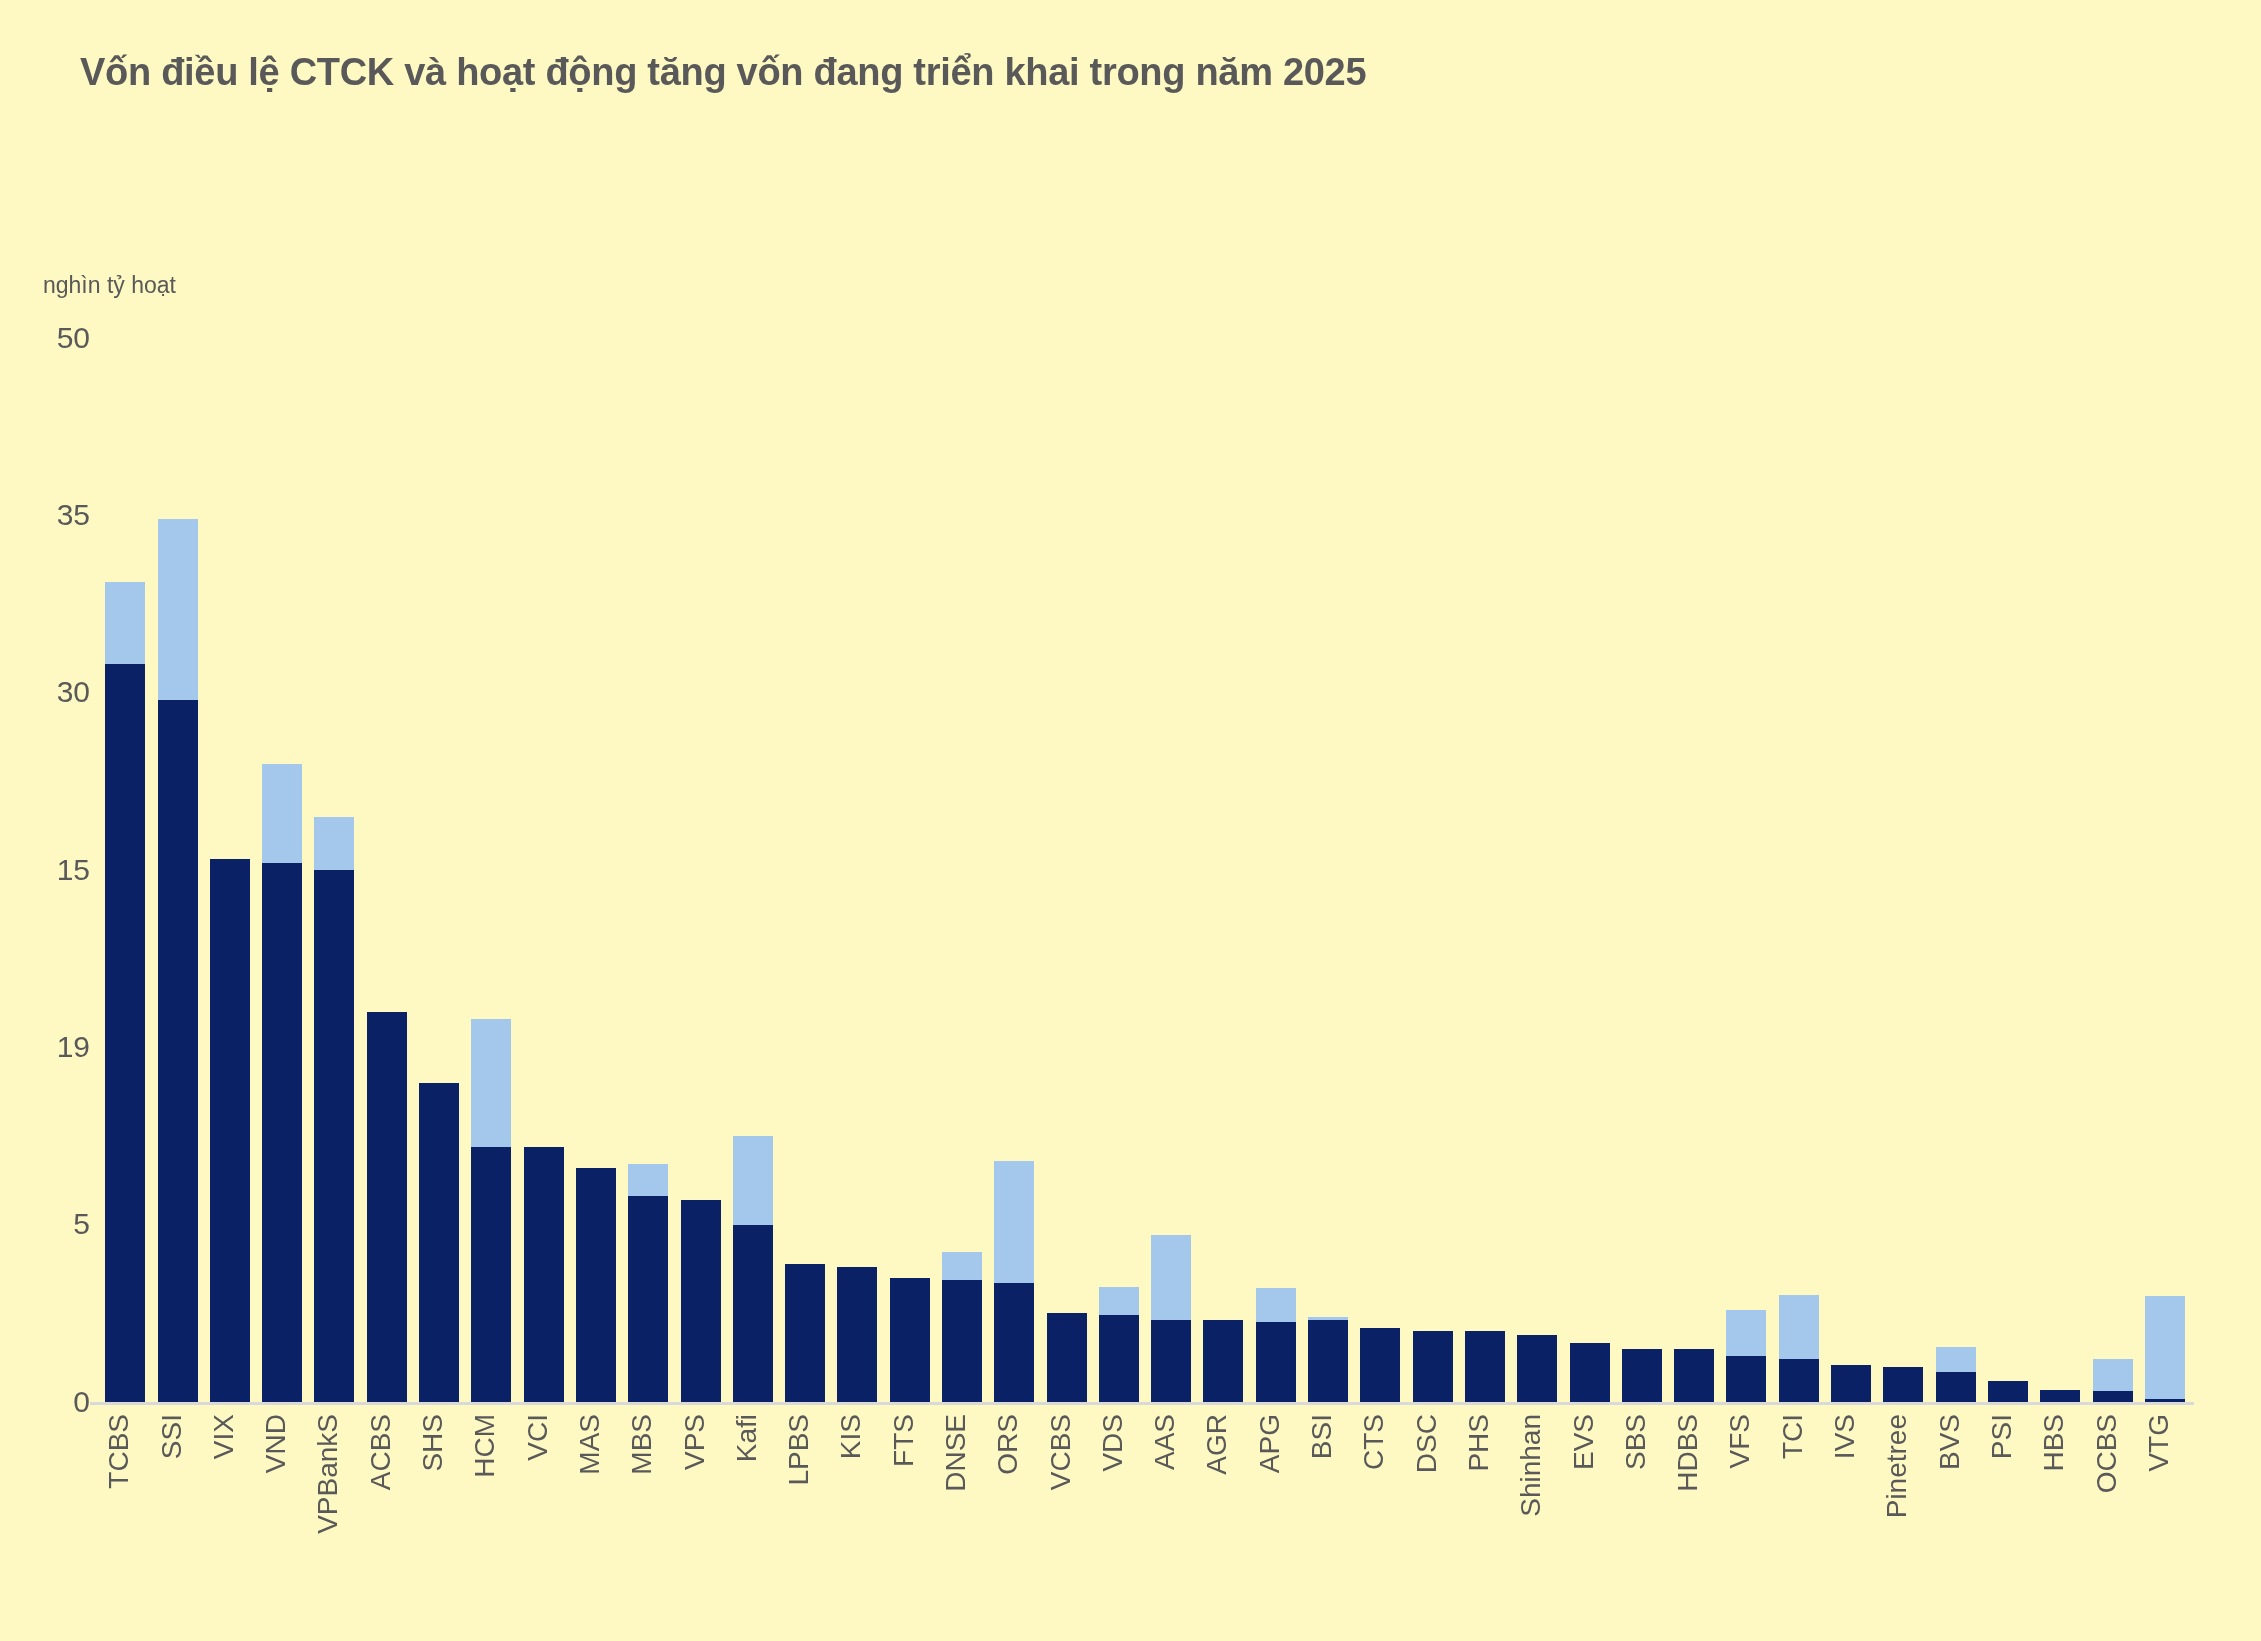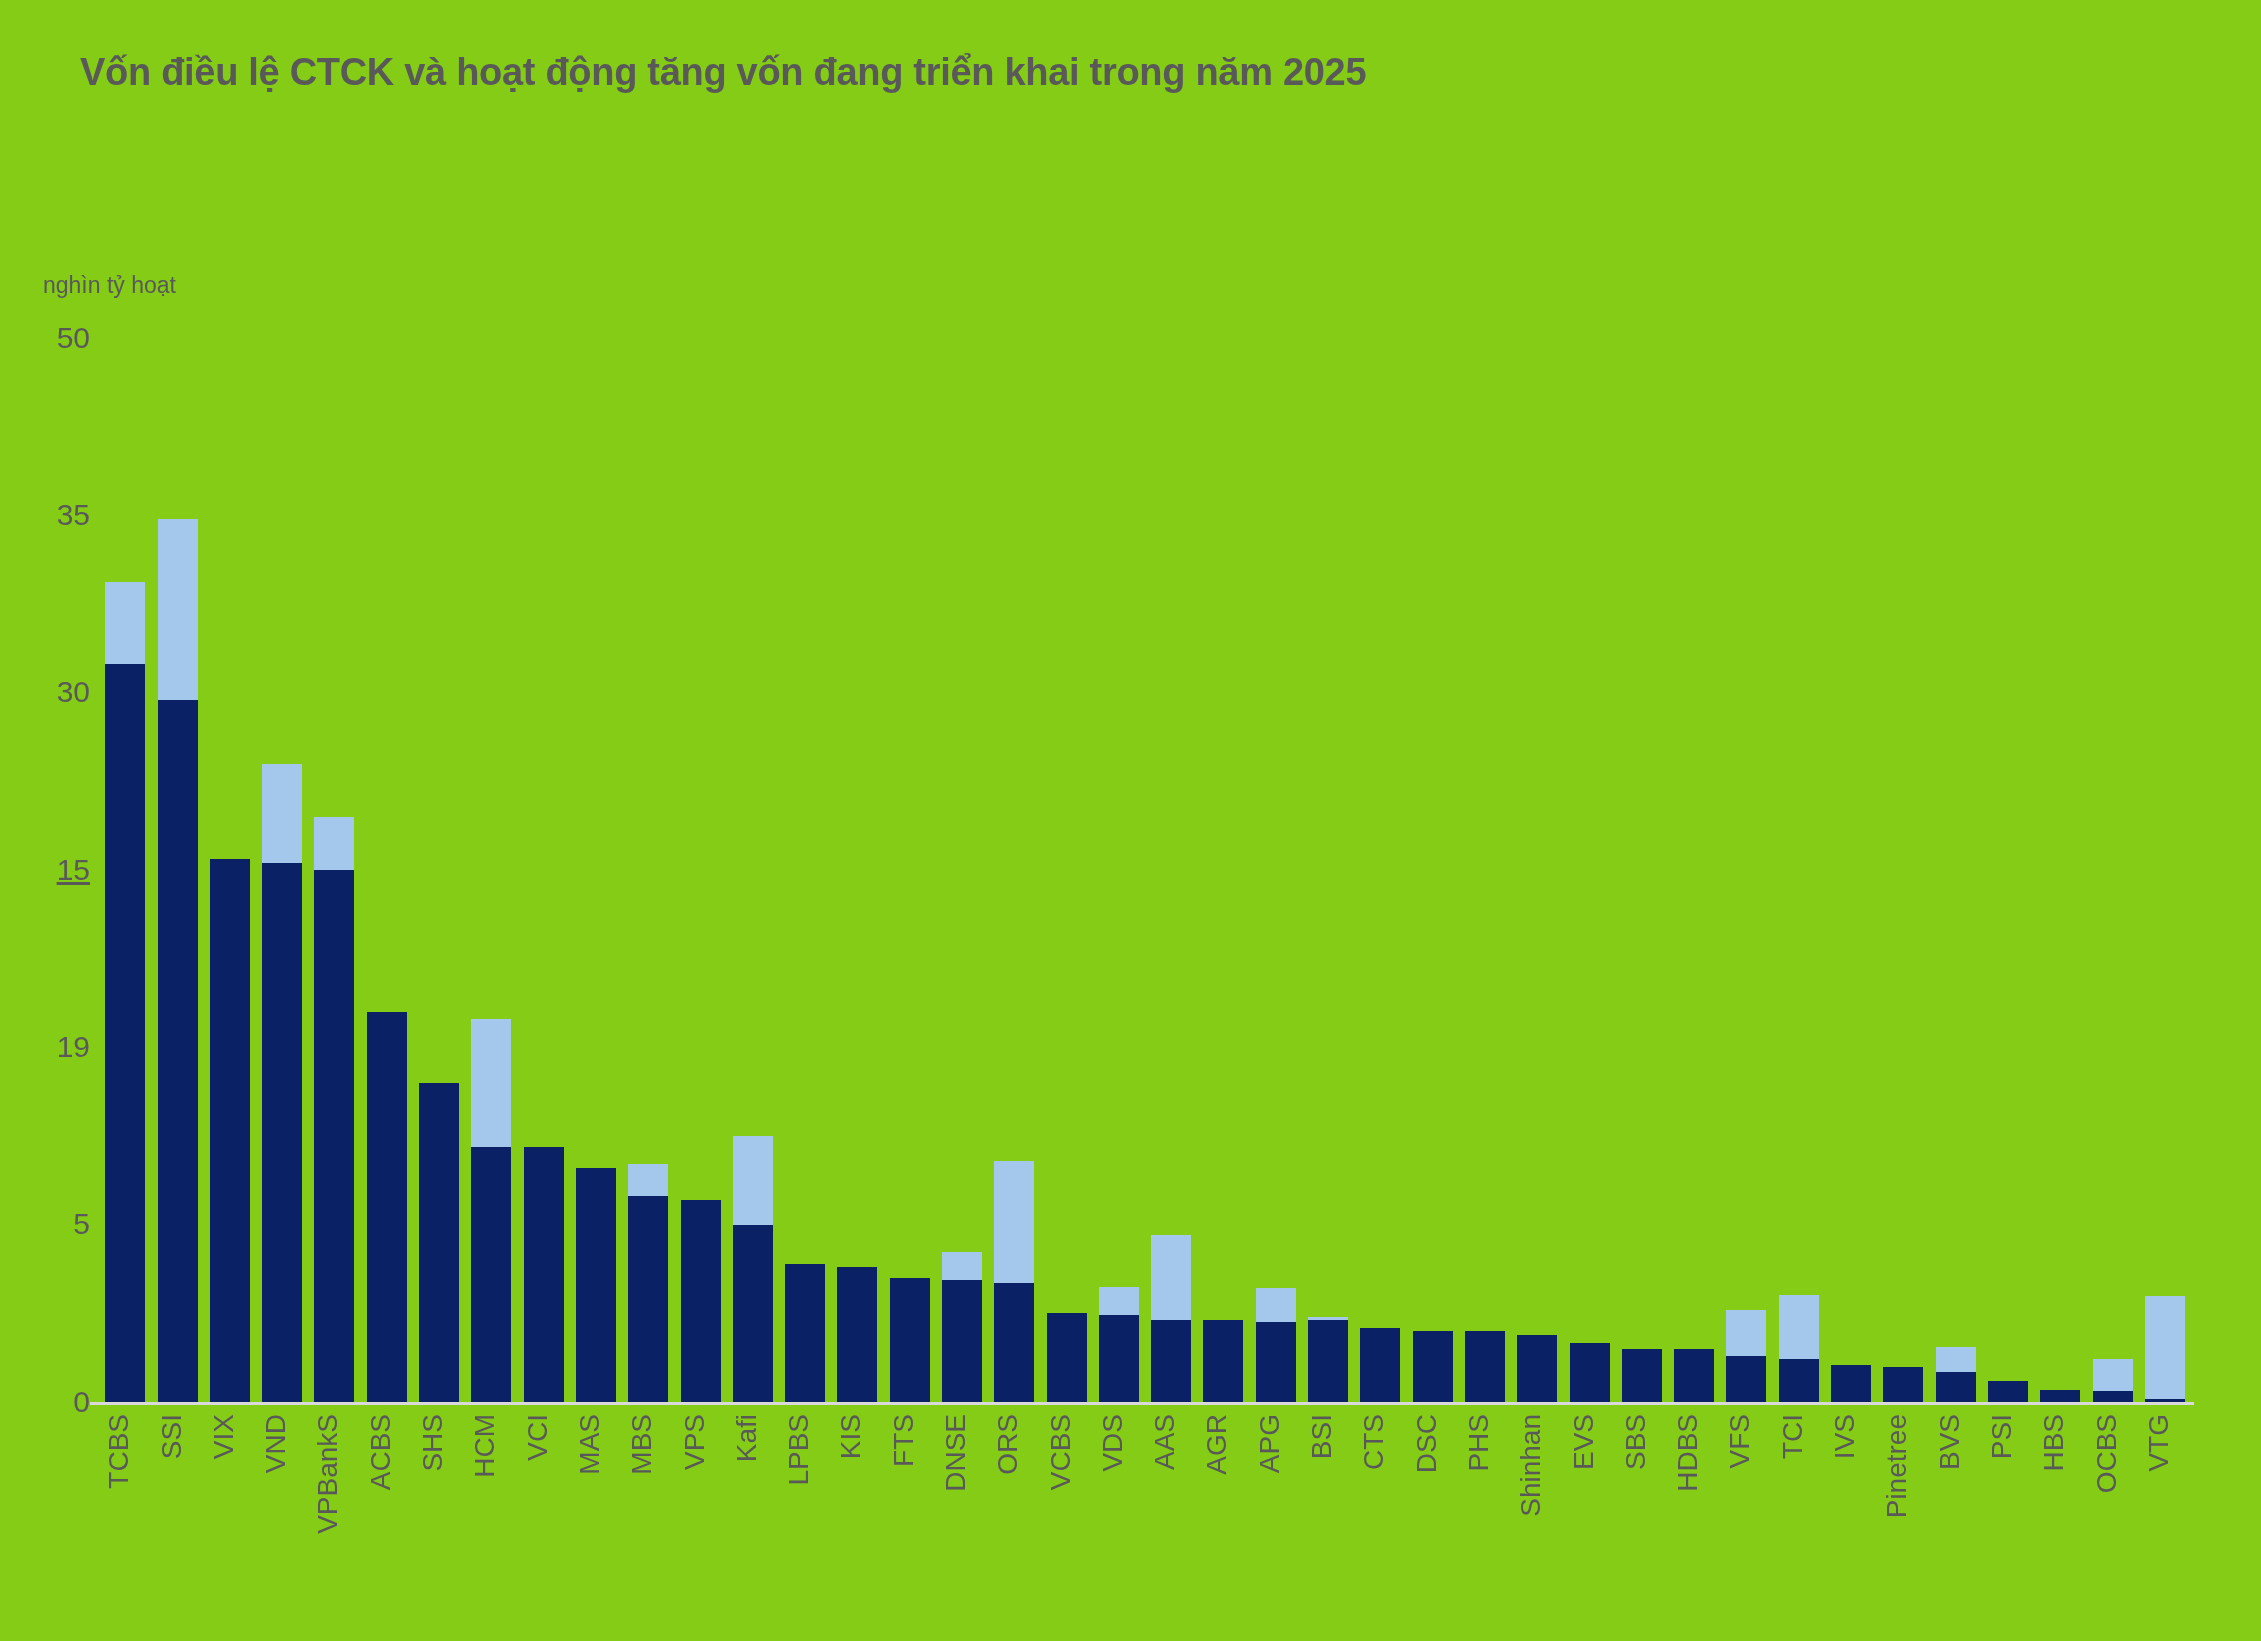--- a/index.html
+++ b/index.html
@@ -18,7 +18,7 @@
     position: relative;
     width: 2261px;
     height: 1642px;
-    background: #84cc16;
+    background: #fef9c3;
   }
 
   

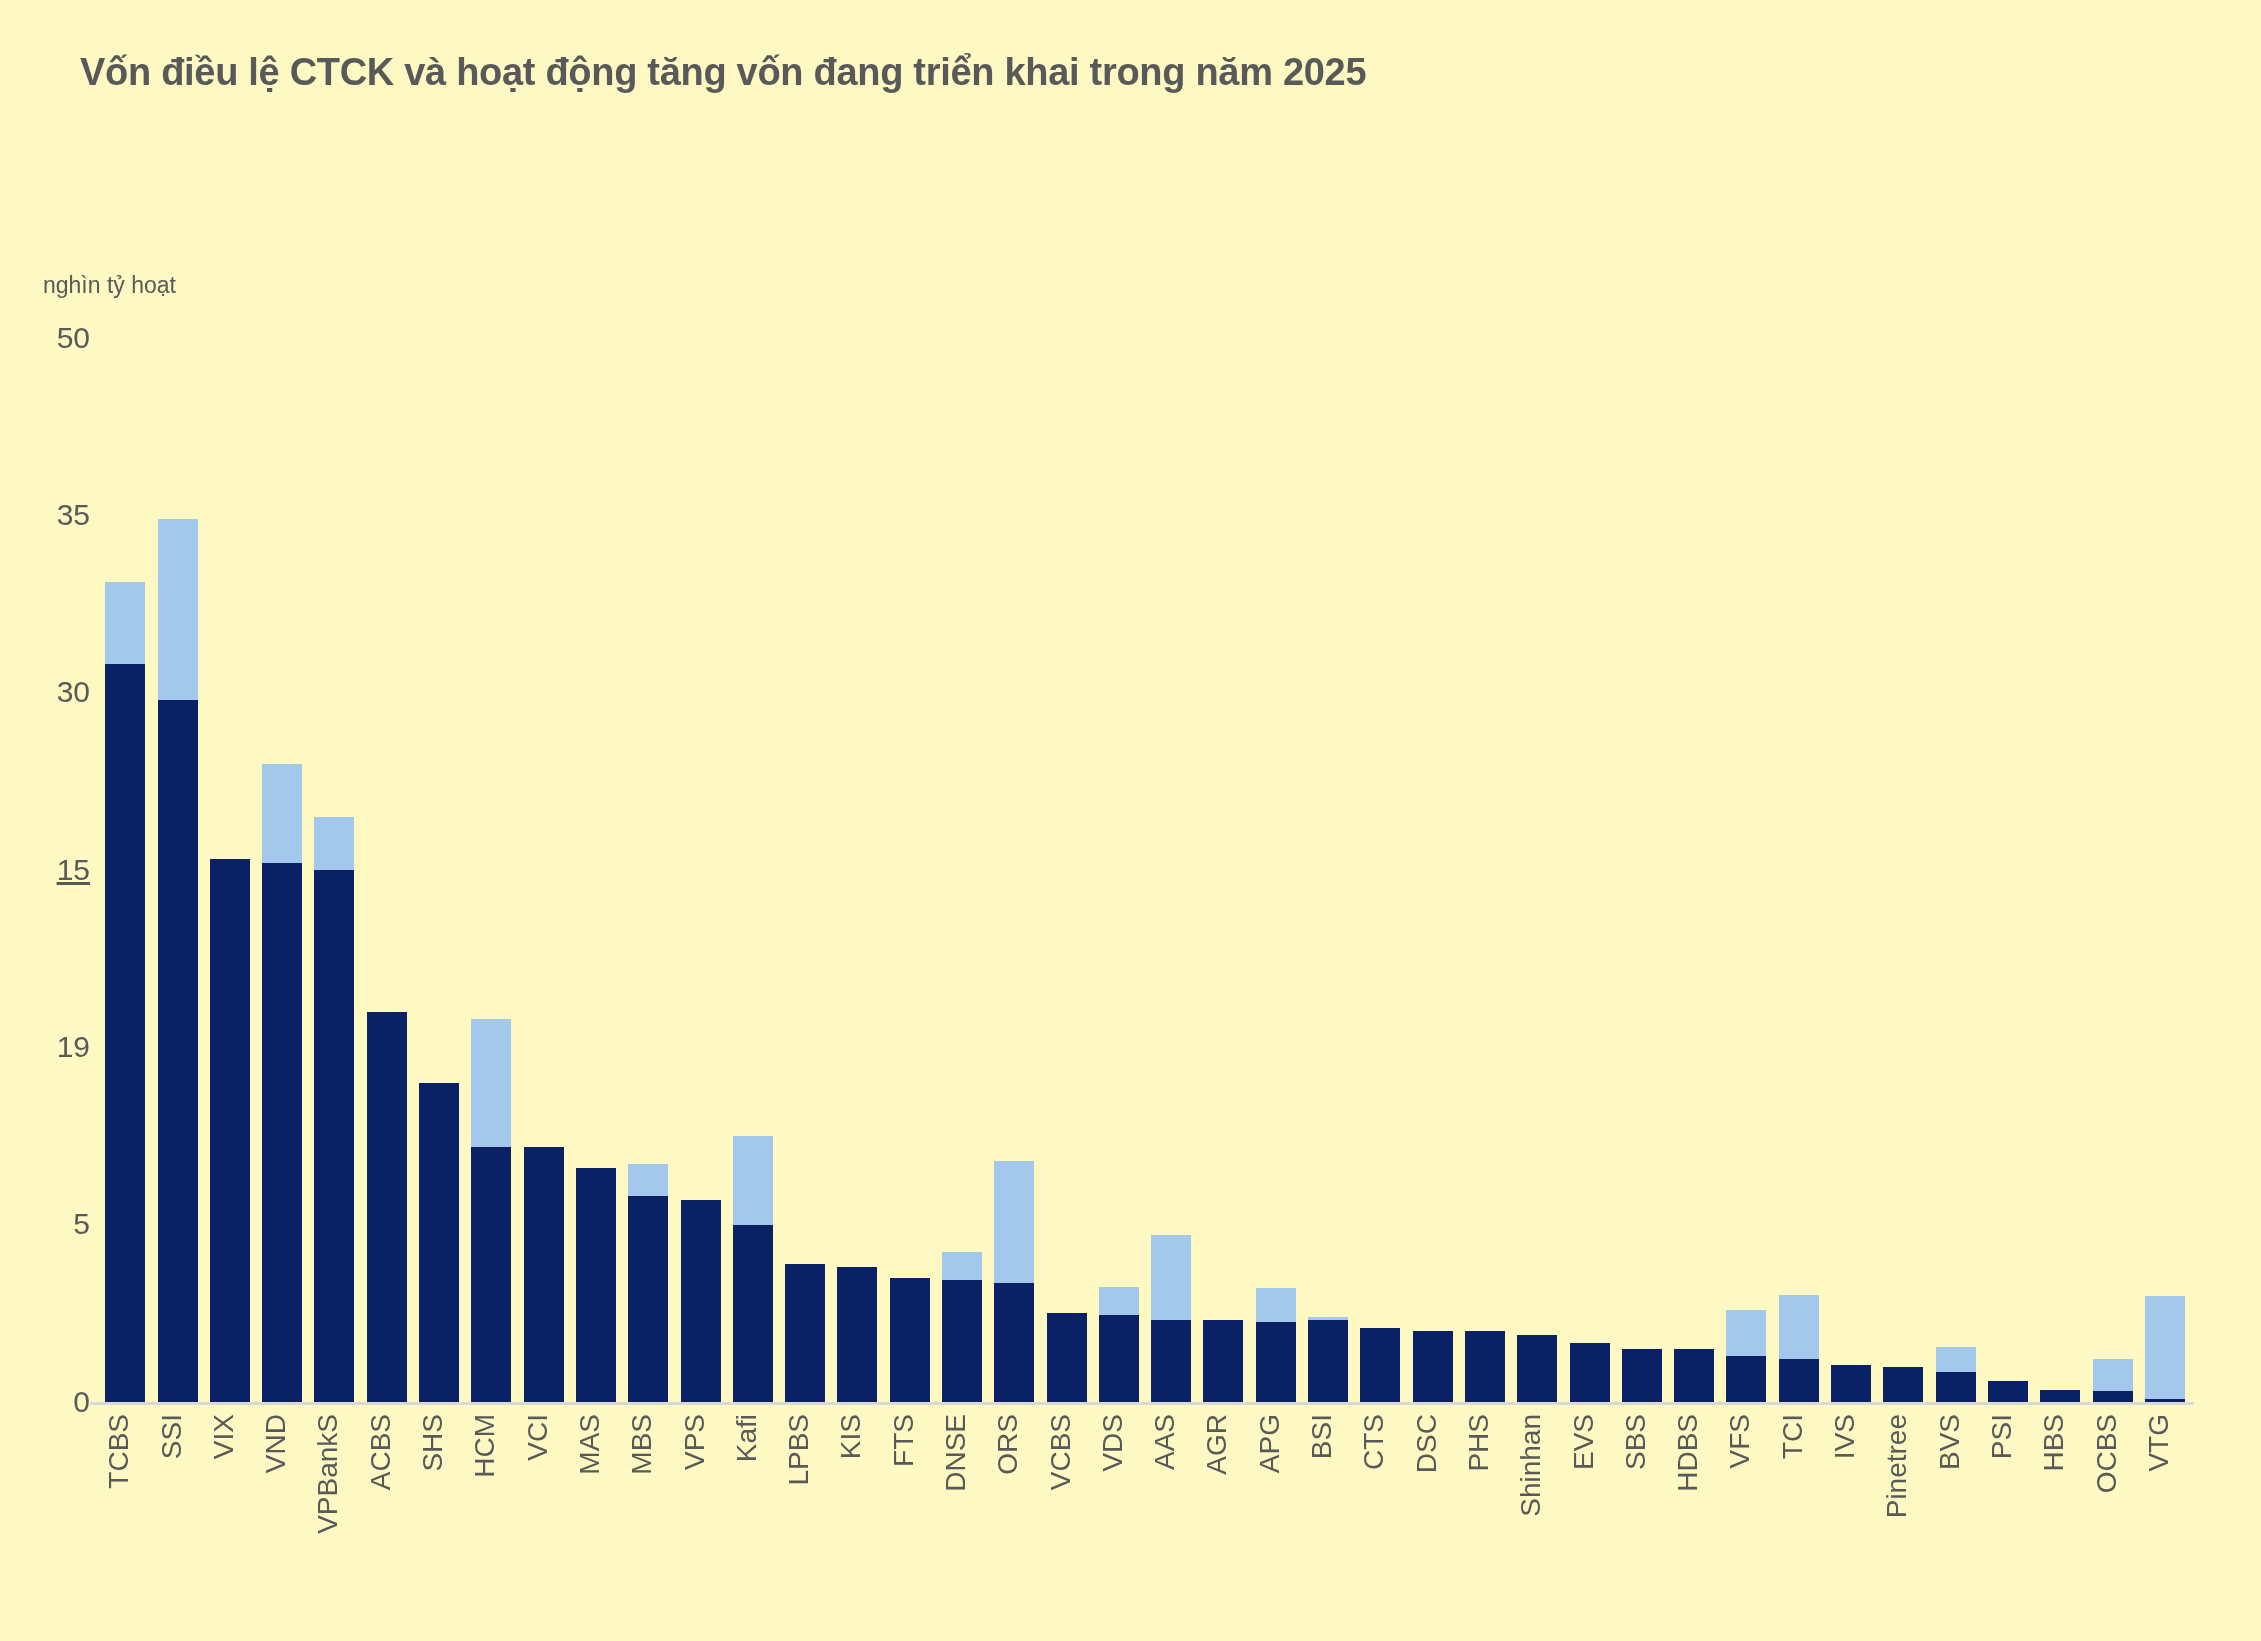--- a/index.html
+++ b/index.html
@@ -159,7 +159,7 @@
         <div class="y-tick" style="top: 1402px;">0</div>
         <div class="y-tick" style="top: 1224px;">5</div>
         <div class="y-tick" style="top: 1047px;">19</div>
-        <div class="y-tick" style="top: 870px; text-decoration: underline;">15</div>
+        <div class="y-tick" style="top: 870px;">15</div>
         <div class="y-tick" style="top: 692px;">30</div>
         <div class="y-tick" style="top: 515px;">35</div>
         <div class="y-tick" style="top: 338px;">50</div>

